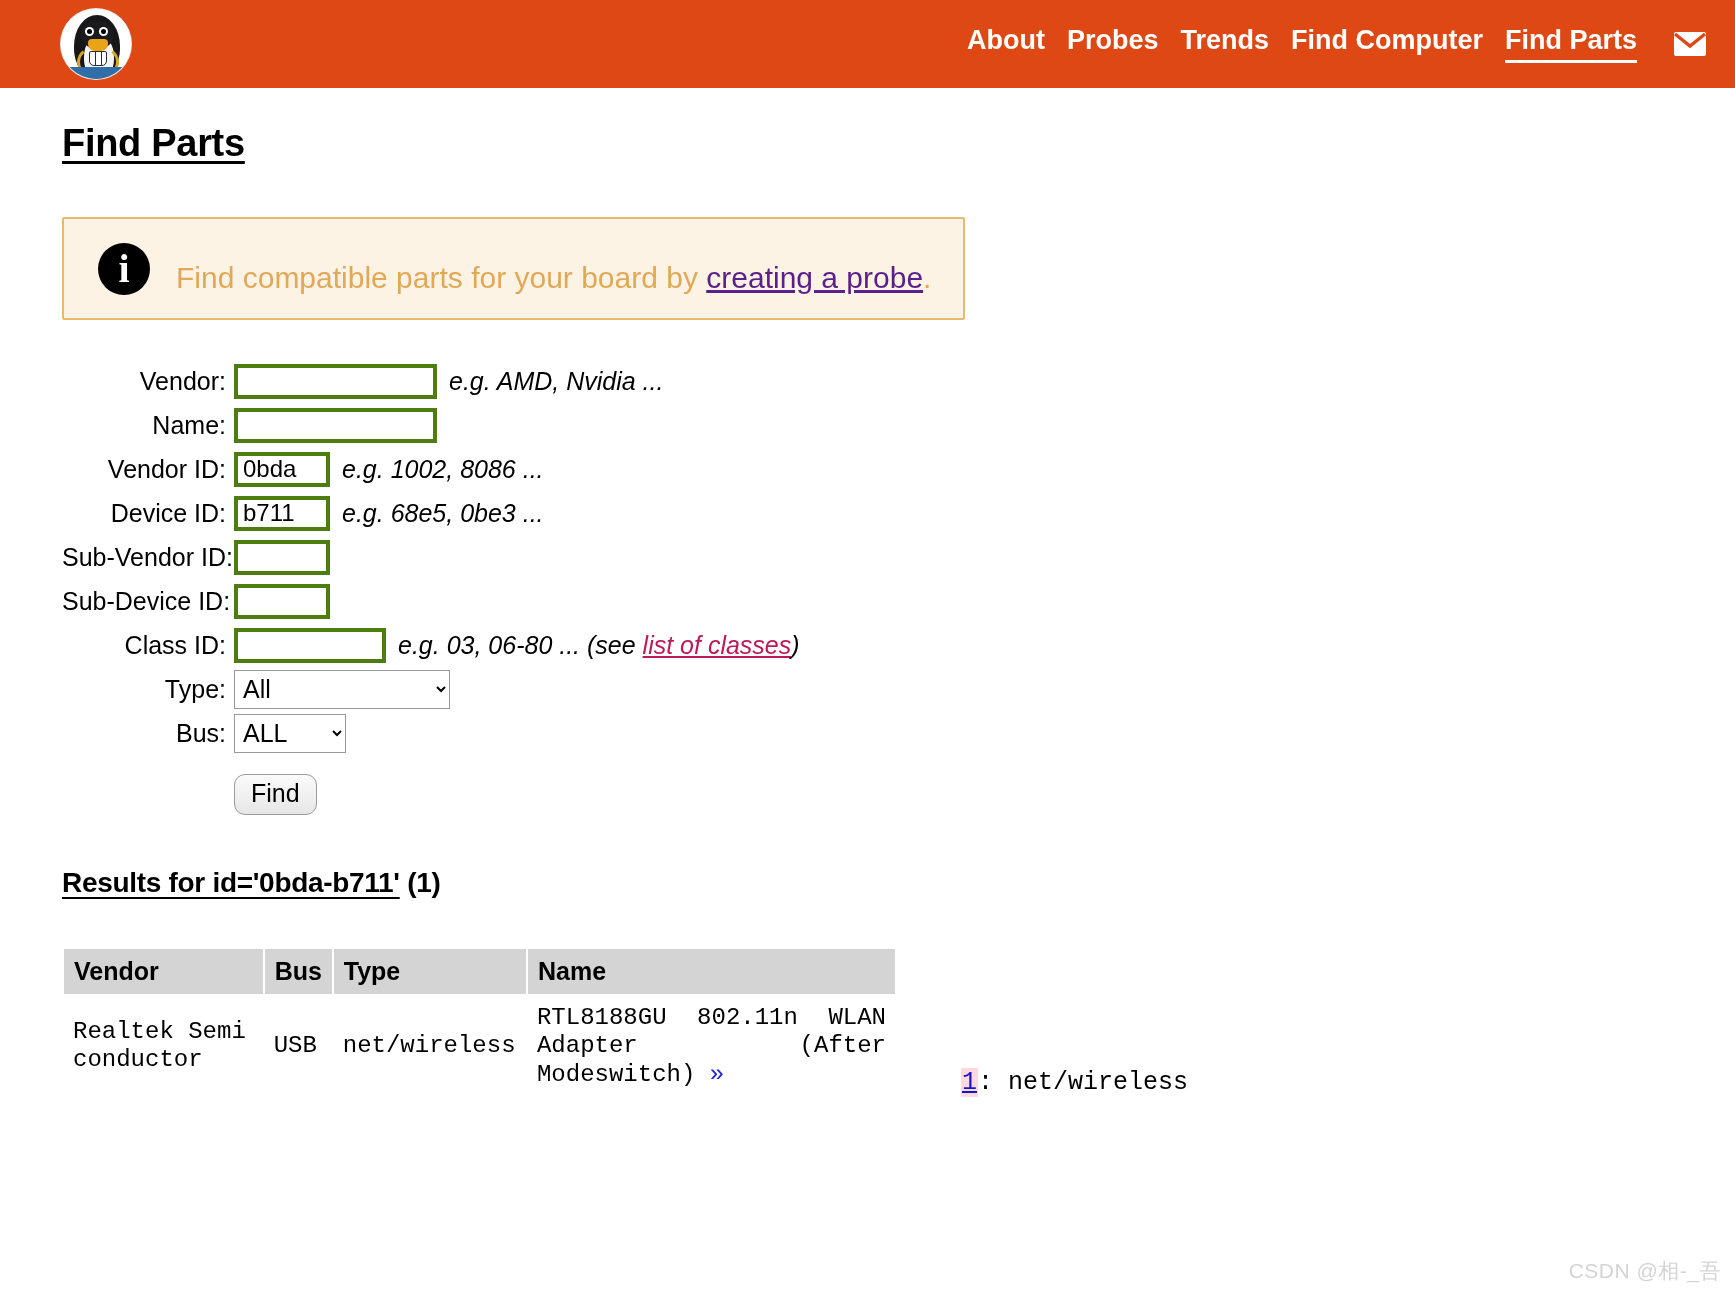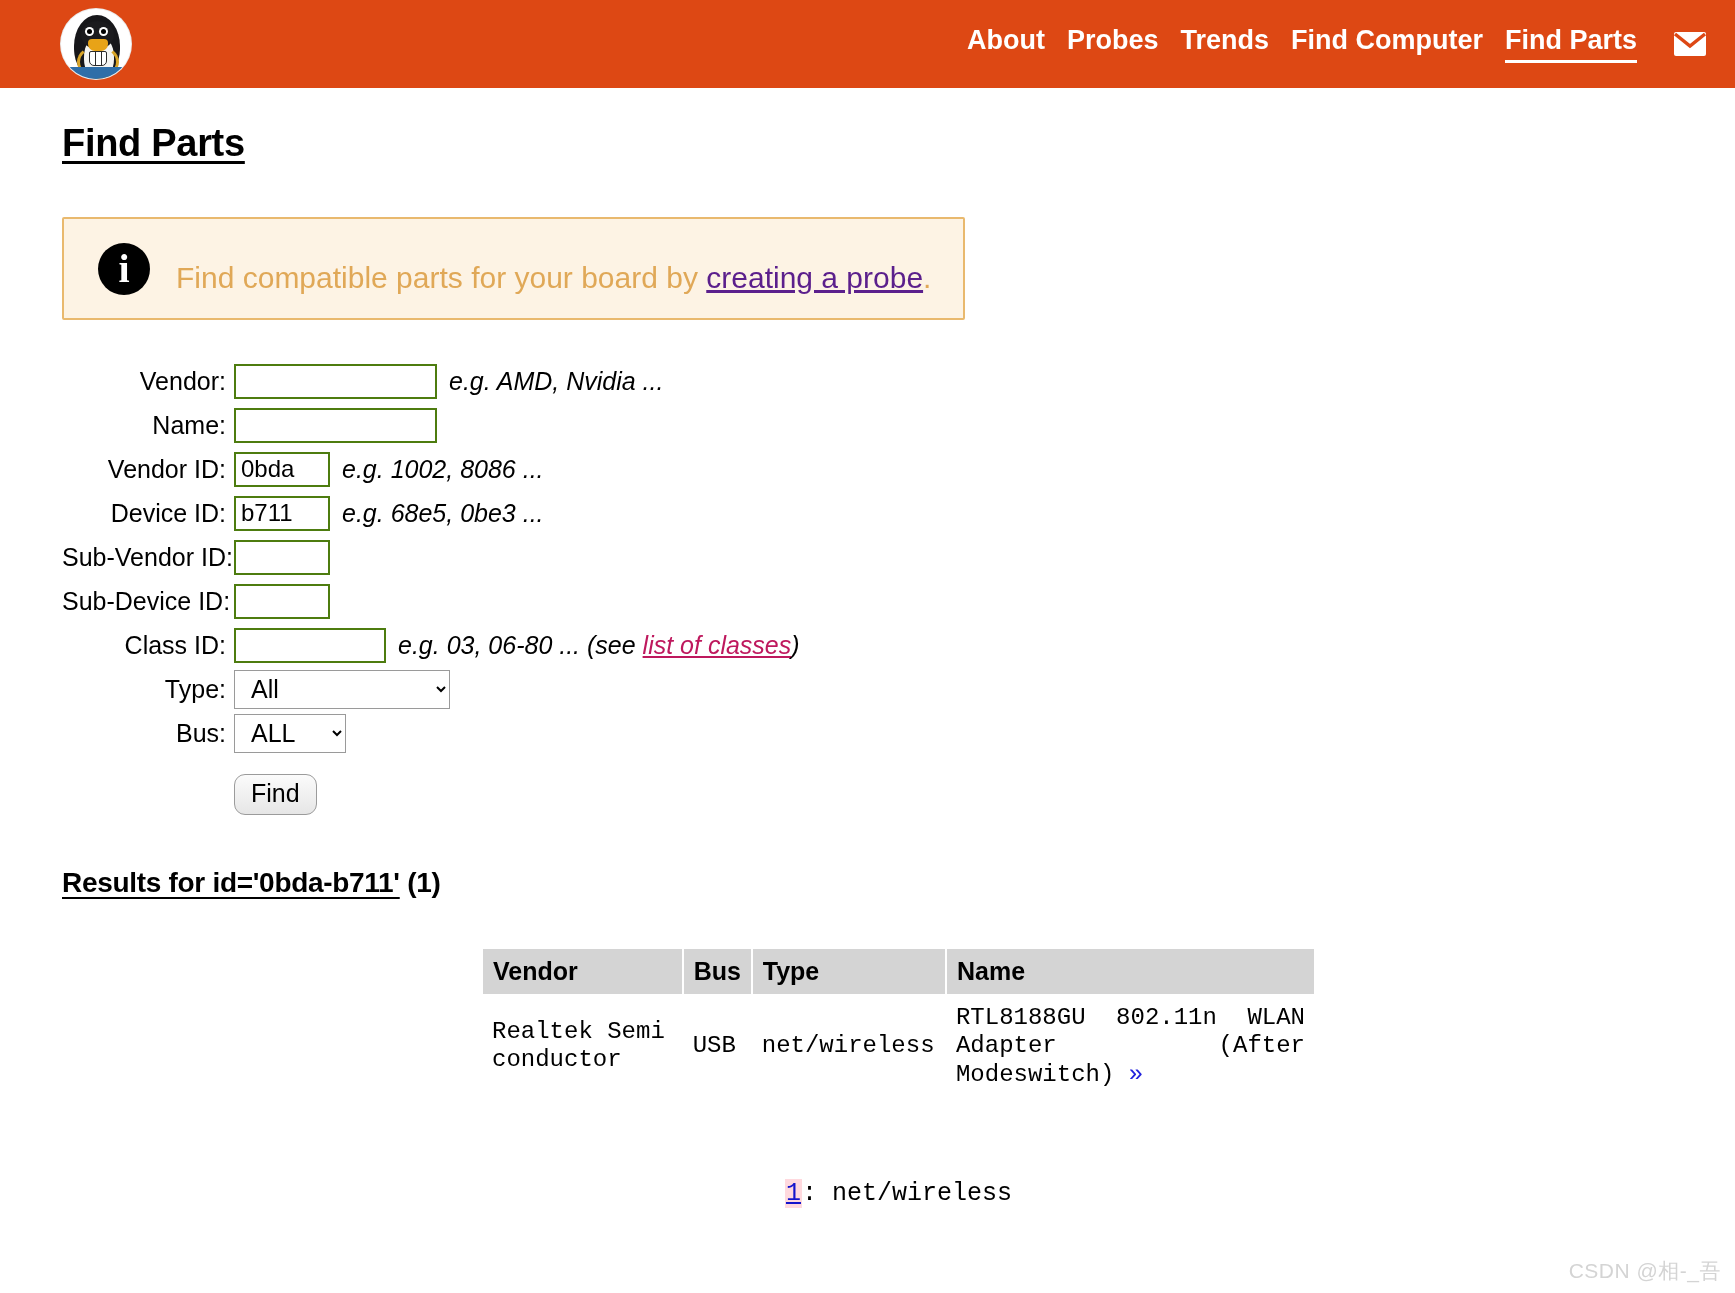--- a/index.html
+++ b/index.html
@@ -228,7 +228,7 @@
   .form-input {
     font-family: "Liberation Sans", sans-serif;
     font-size: 24px;
-    border: 2px solid #4d7c0f;
+    border: 4px solid #4d7c0f;
     background: #ffffff;
     height: 35px;
     padding: 0 5px;

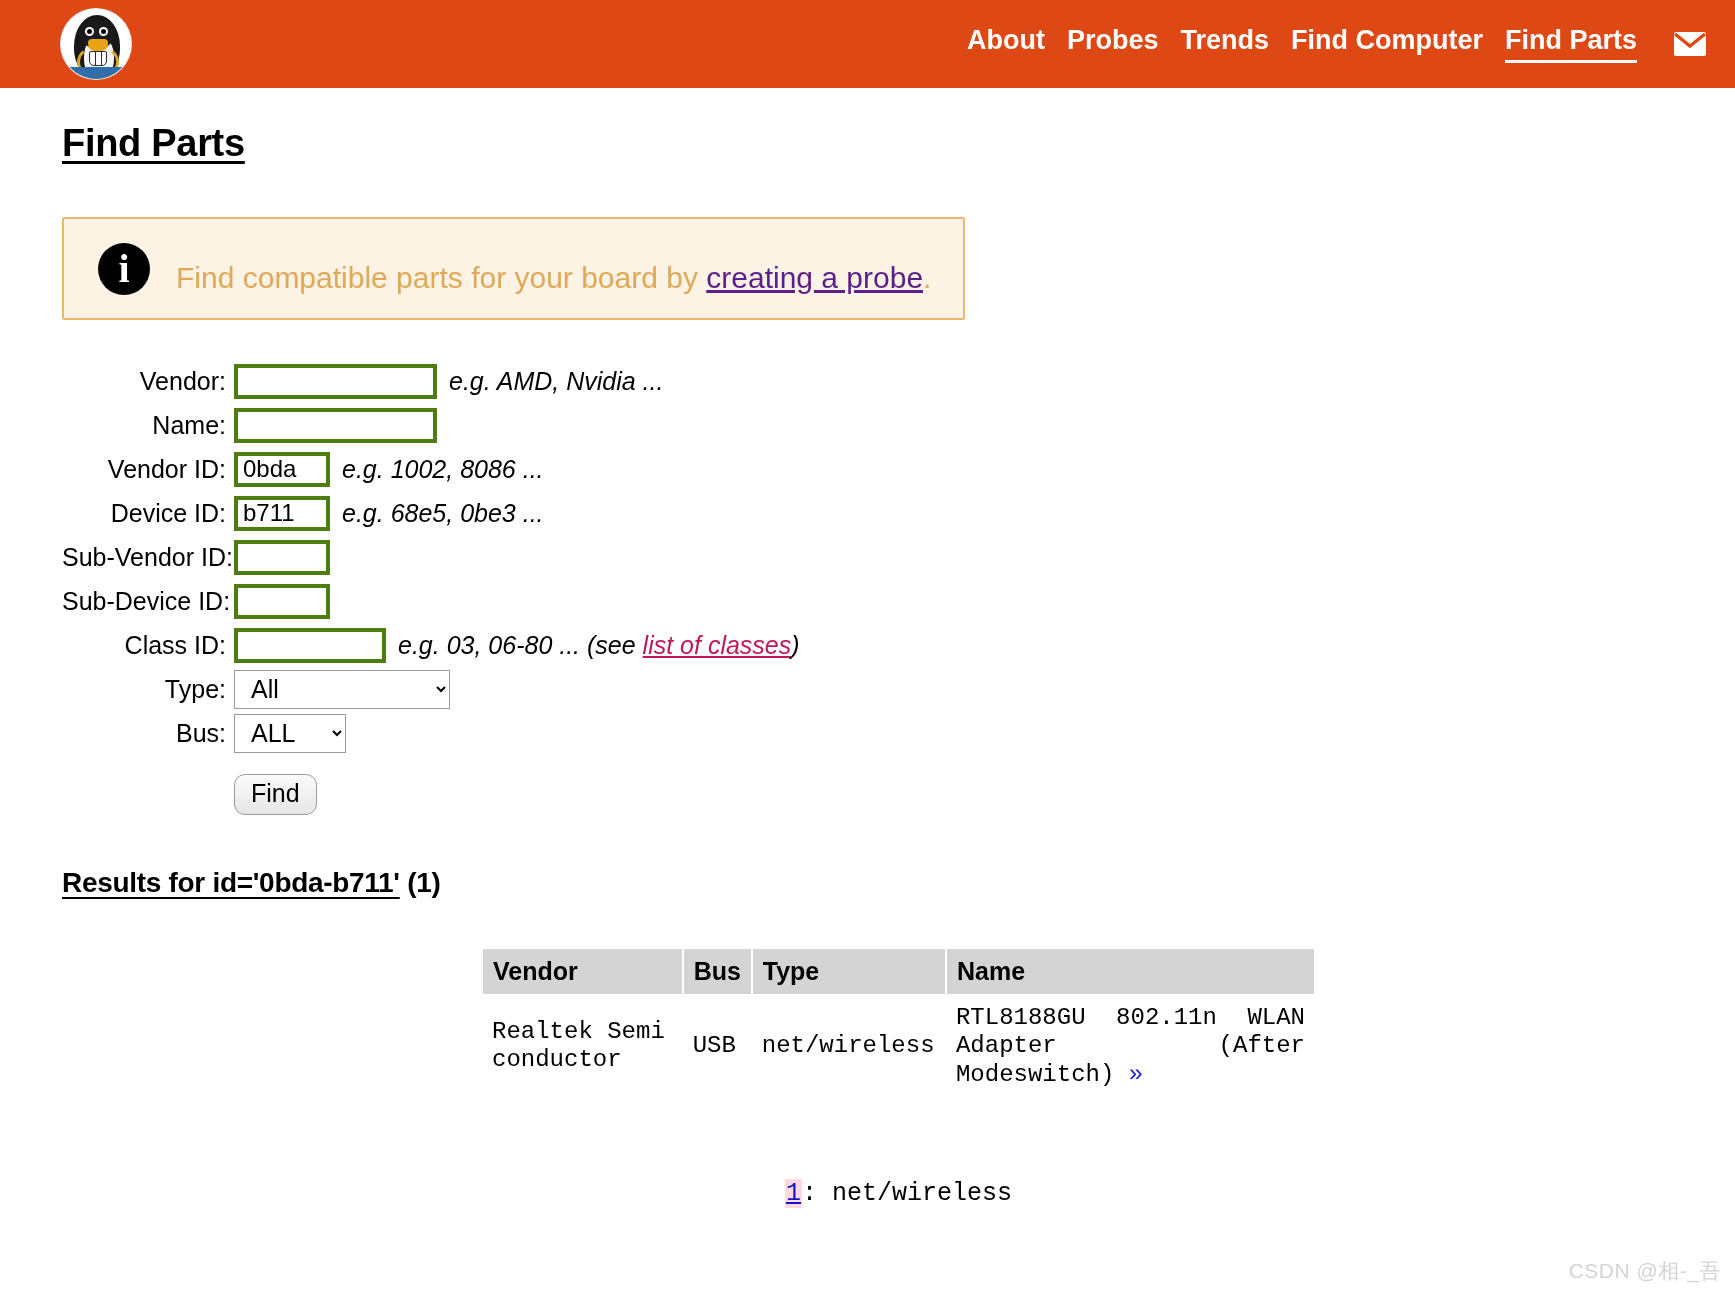--- a/index.html
+++ b/index.html
@@ -253,7 +253,7 @@
     border: 1px solid #9a9a9a;
     background: #ffffff;
     color: #000;
-    padding: 0 12px;
+    padding: 0 4px;
     outline: none;
   }
   #type-select { width: 216px; }

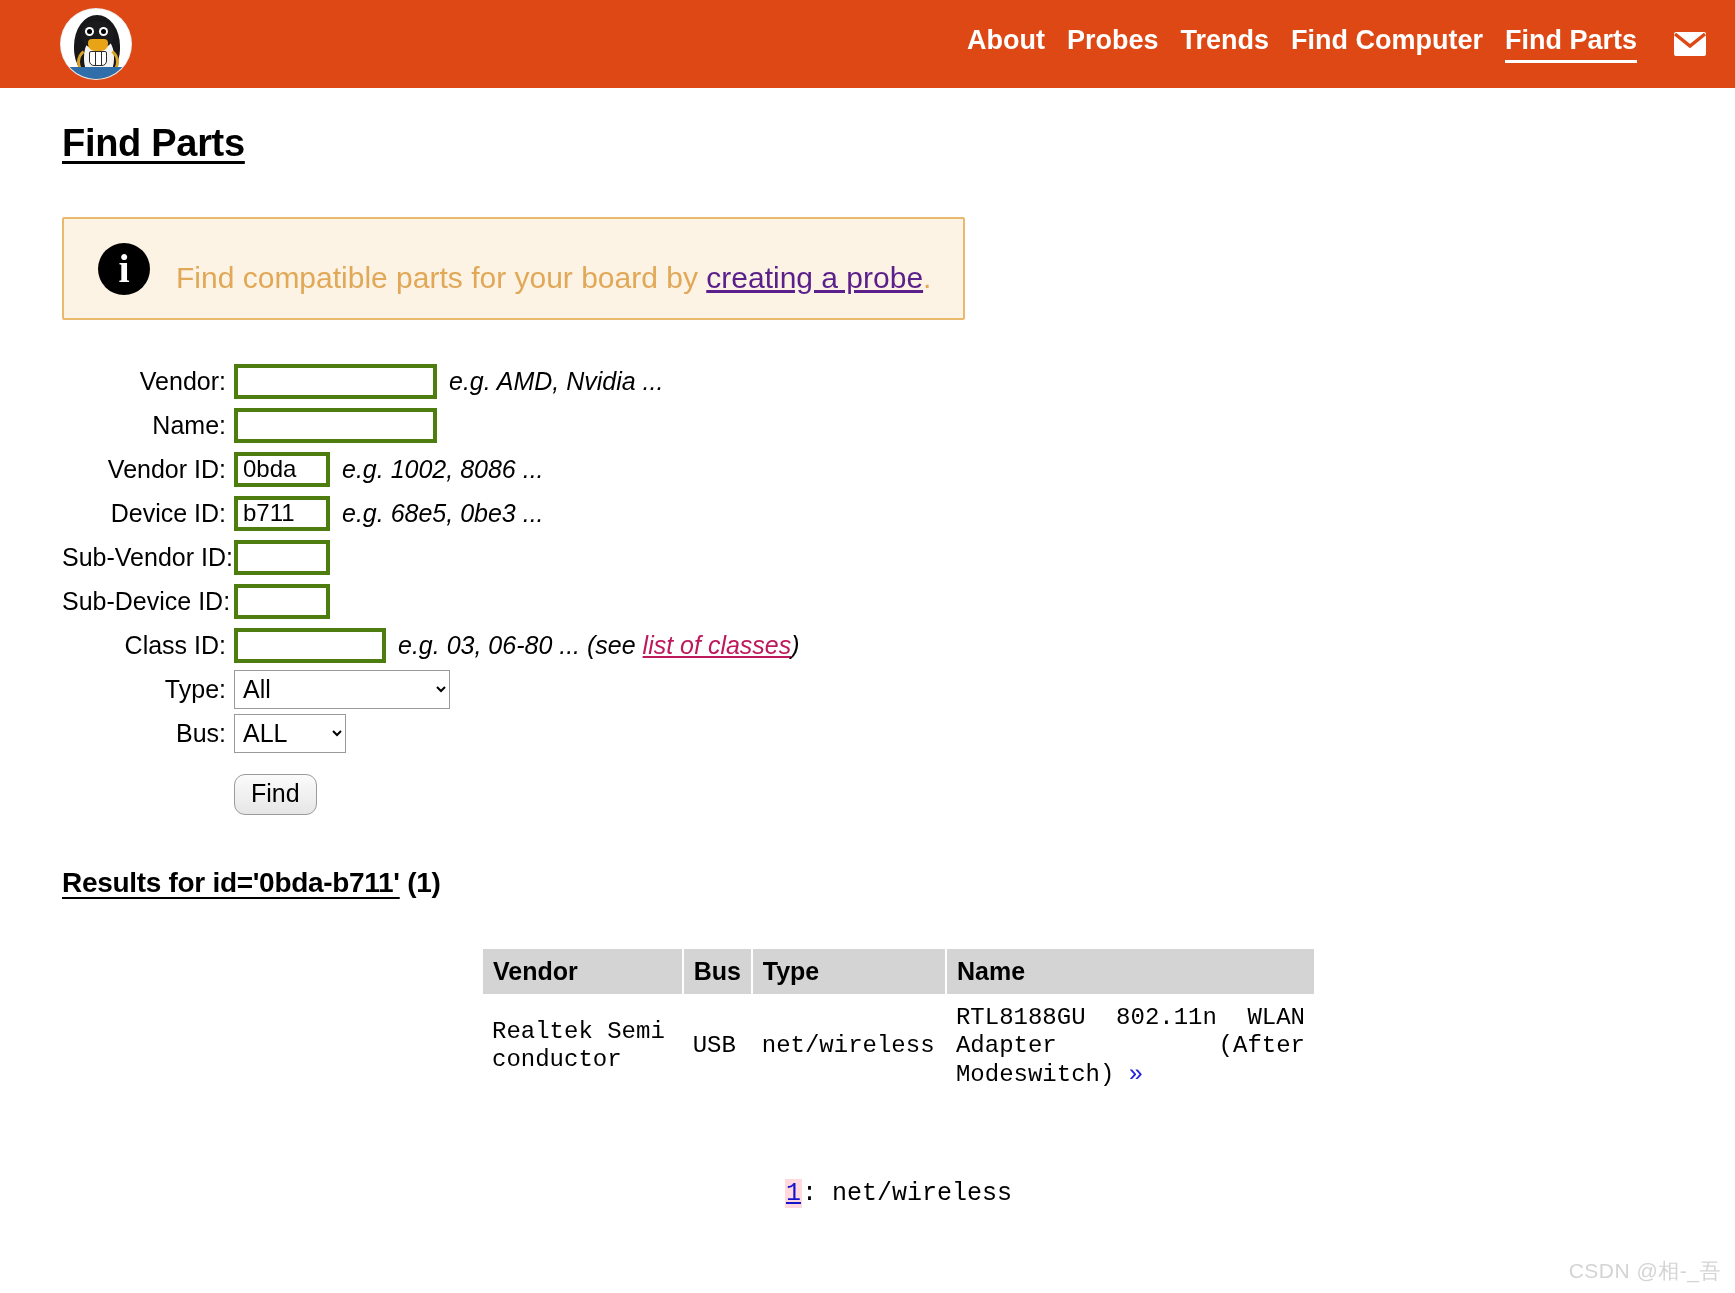--- a/index.html
+++ b/index.html
@@ -284,9 +284,8 @@
   #results-area {
     margin-top: 48px;
     display: flex;
-    align-items: center;
+    align-items: flex-end;
     gap: 64px;
-    flex-direction: column;
   }
   #results-table {
     border-collapse: collapse;

